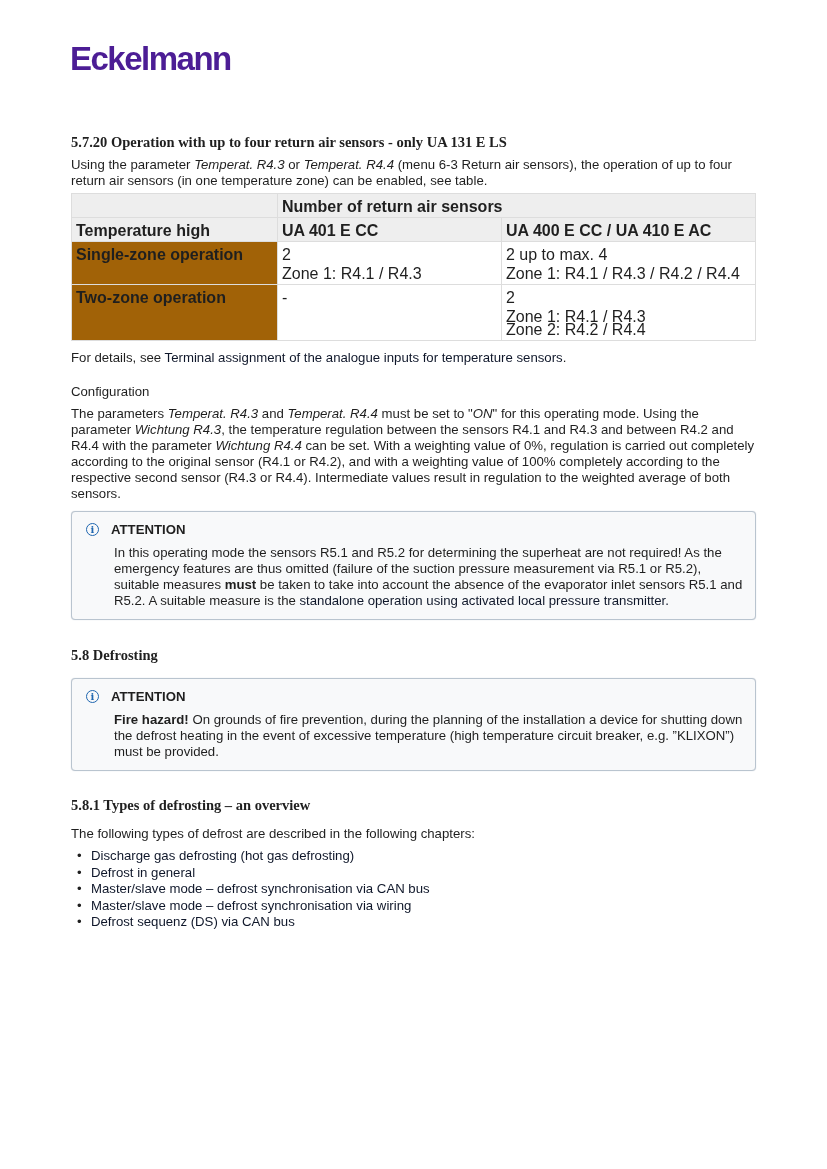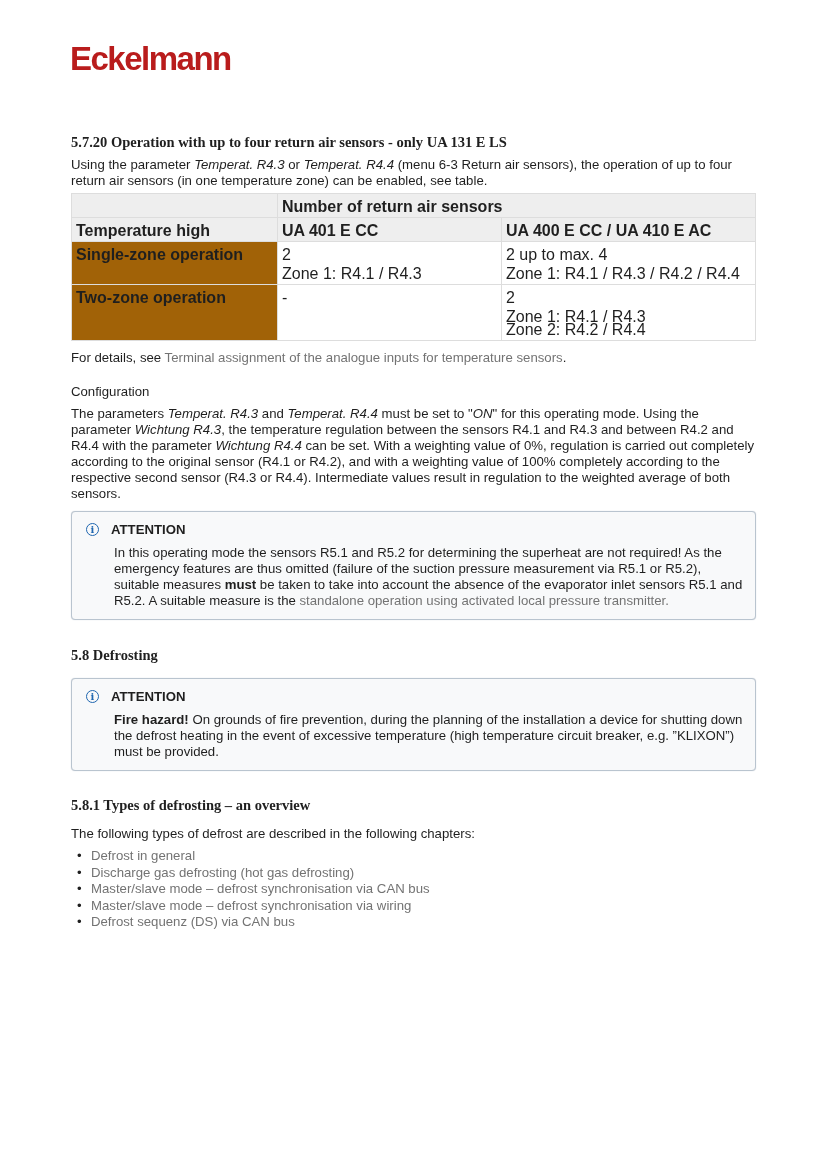--- a/index.html
+++ b/index.html
@@ -4,7 +4,7 @@
 <style>
   html, body { margin: 0; padding: 0; background: #ffffff; }
   body { width: 827px; height: 1169px; position: relative; font-family: "Liberation Sans", sans-serif; color: #1f1f1f; }
-  .logo { position: absolute; left: 70px; top: 40px; font-family: "Liberation Sans", sans-serif; font-weight: bold; font-size: 33px; color: #b91c1c; letter-spacing: -1.5px; }
+  .logo { position: absolute; left: 70px; top: 40px; font-family: "Liberation Sans", sans-serif; font-weight: bold; font-size: 33px; color: #4c1d95; letter-spacing: -1.5px; }
   .content { position: absolute; left: 71px; top: 134px; width: 685px; }
   h2 { font-size: 14.5px; font-weight: bold; margin: 0; color: #1f1f1f; font-family: Liberation Serif, serif; }
   p { margin: 0; font-size: 13.2px; line-height: 16px; }

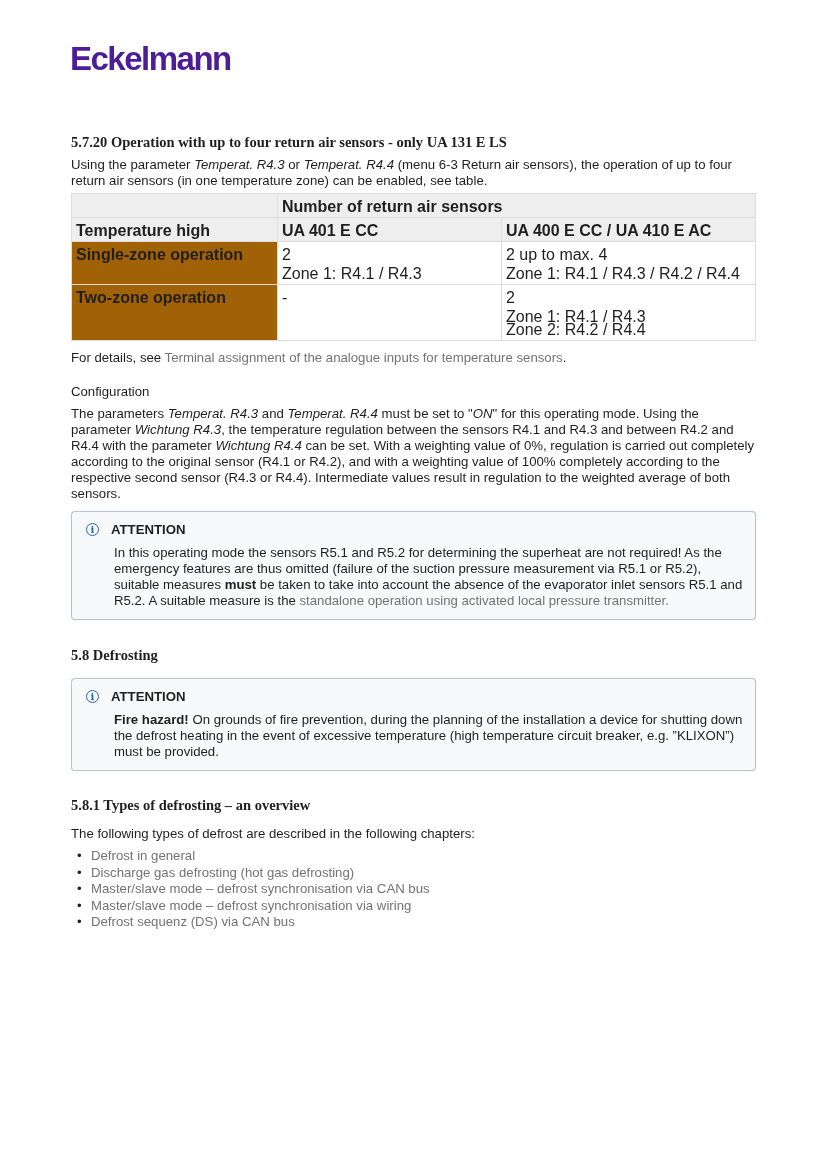--- a/index.html
+++ b/index.html
@@ -8,7 +8,7 @@
   .content { position: absolute; left: 71px; top: 134px; width: 685px; }
   h2 { font-size: 14.5px; font-weight: bold; margin: 0; color: #1f1f1f; font-family: Liberation Serif, serif; }
   p { margin: 0; font-size: 13.2px; line-height: 16px; }
-  .link { color: #737373; }
+  .link { color: #0f172a; }
   table { border-collapse: collapse; width: 685px; font-size: 16px; margin-top: 4px; }
   td { border: 1px solid #dddddd; padding: 6px 5px 4px 4px; vertical-align: top; line-height: 13px; }
   tr.head td { background: #eeeeee; font-weight: bold; }

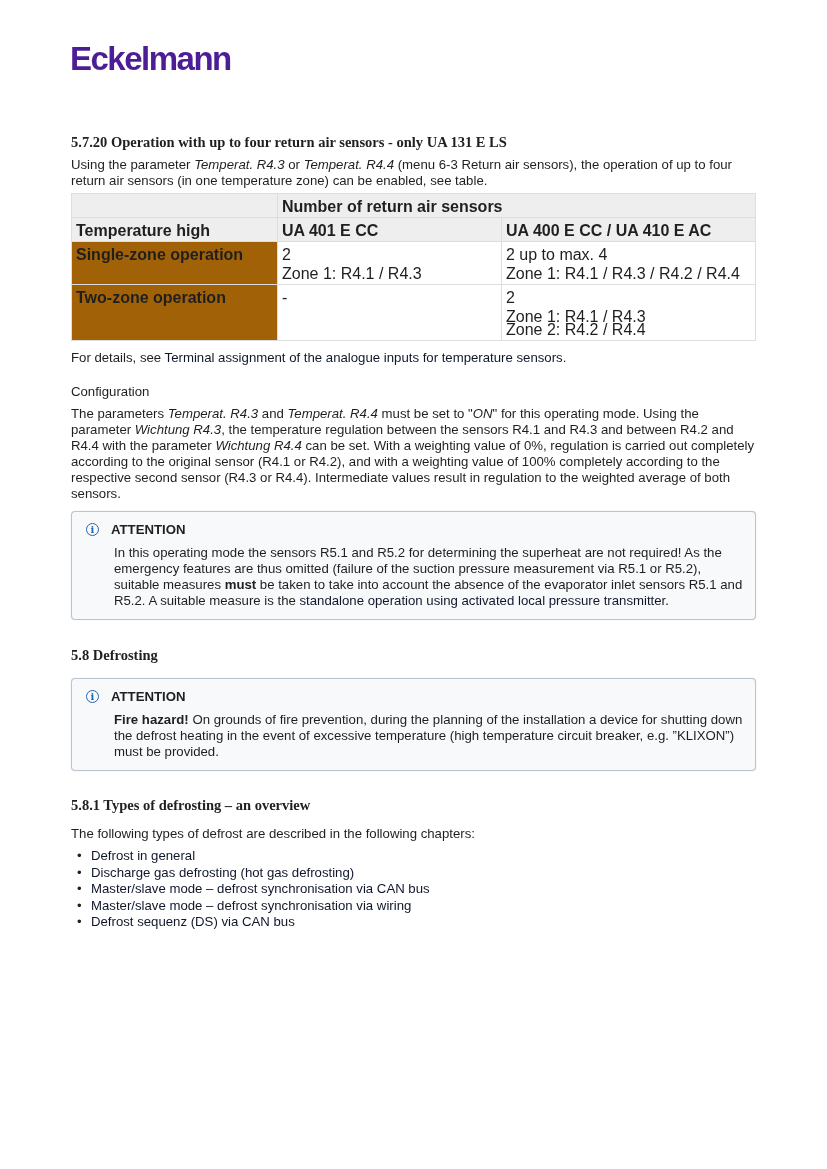--- a/index.html
+++ b/index.html
@@ -101,8 +101,8 @@
   <h2 style="margin-top:26px">5.8.1 Types of defrosting – an overview</h2>
   <p style="margin-top:12px">The following types of defrost are described in the following chapters:</p>
   <ul>
+    <li><span class="link">Discharge gas defrosting (hot gas defrosting)</span></li>
     <li><span class="link">Defrost in general</span></li>
-    <li><span class="link">Discharge gas defrosting (hot gas defrosting)</span></li>
     <li><span class="link">Master/slave mode – defrost synchronisation via CAN bus</span></li>
     <li><span class="link">Master/slave mode – defrost synchronisation via wiring</span></li>
     <li><span class="link">Defrost sequenz (DS) via CAN bus</span></li>

